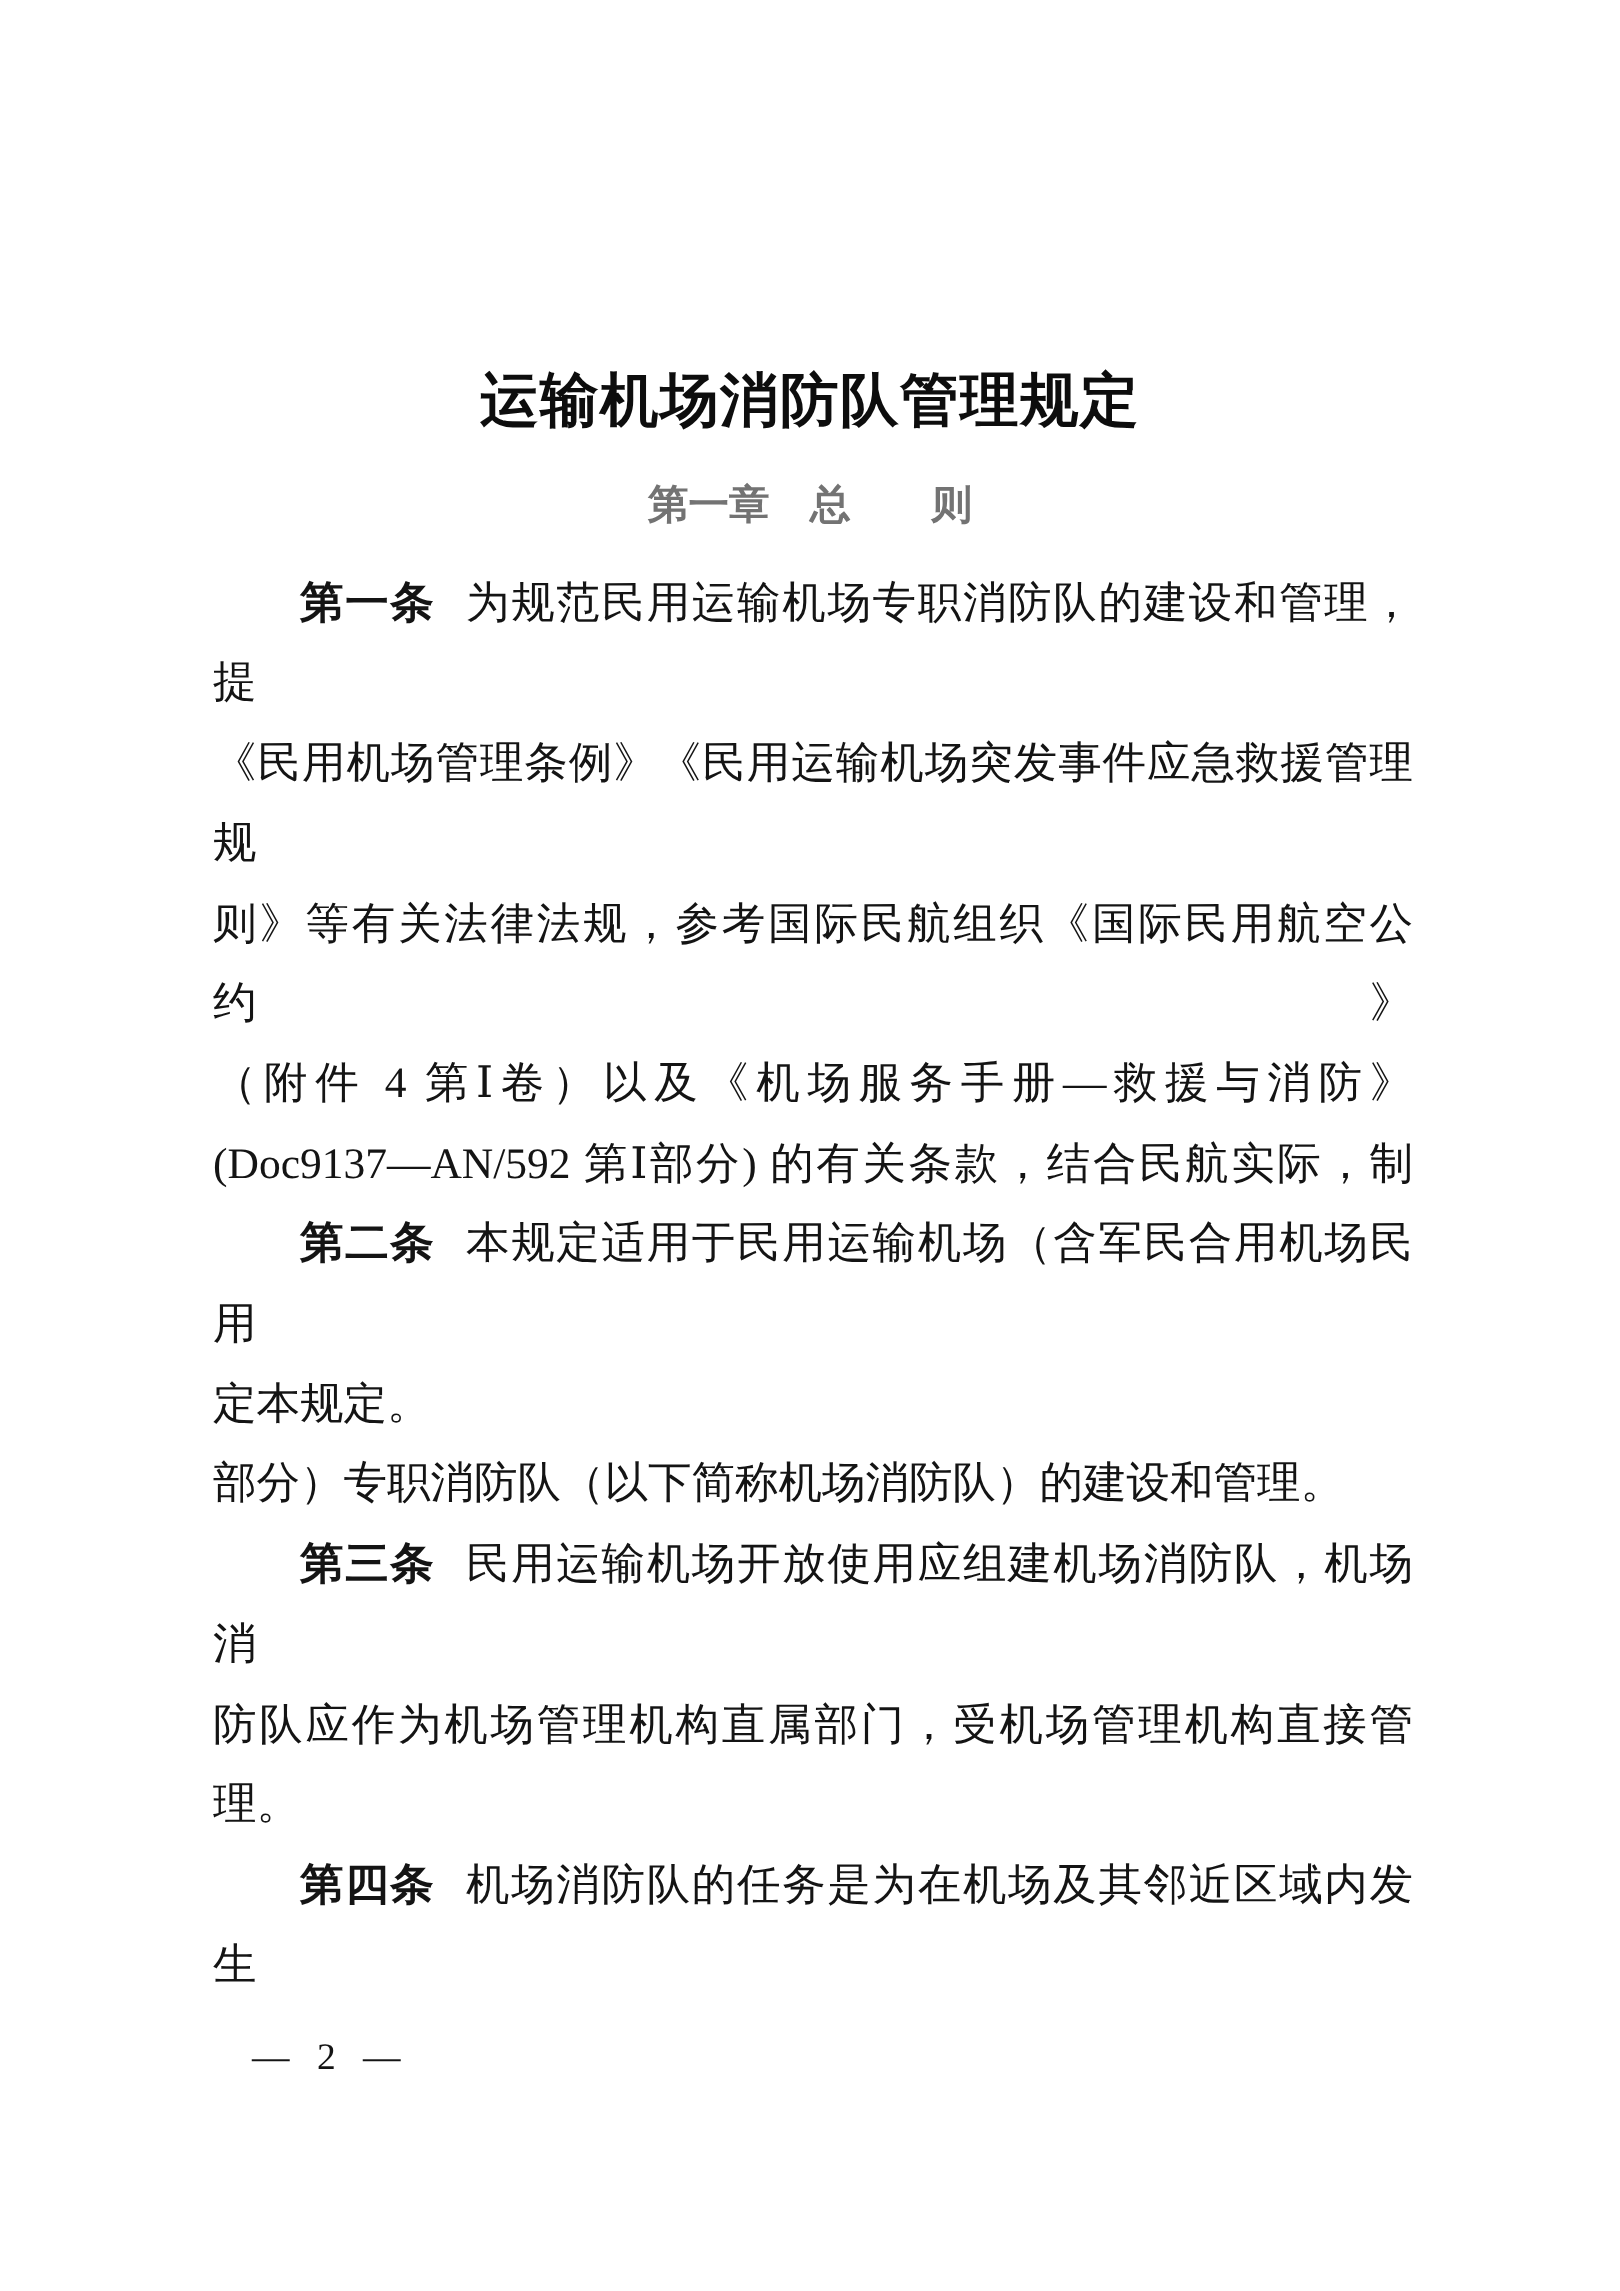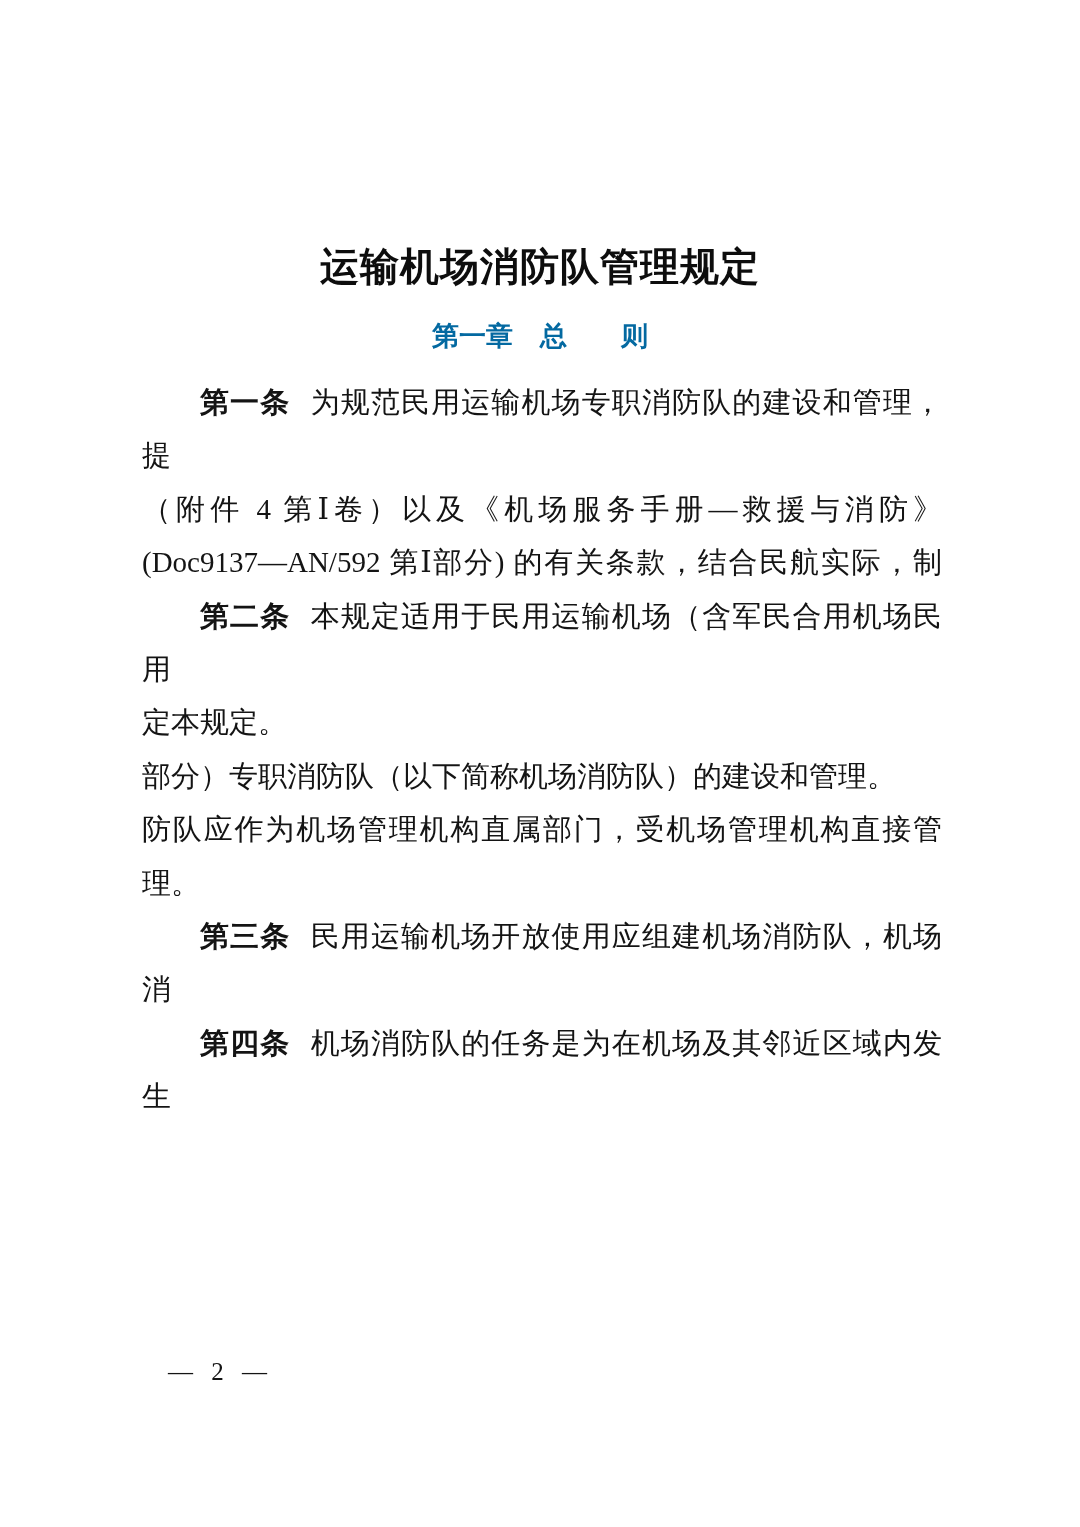--- a/index.html
+++ b/index.html
@@ -37,7 +37,7 @@
     font-family: "Liberation Sans", "DejaVu Sans", sans-serif;
     font-weight: 700;
     font-size: 27px;
-    color: #0369a1;
+    color: #737373;
   }
   .bodytext {
     position: absolute;

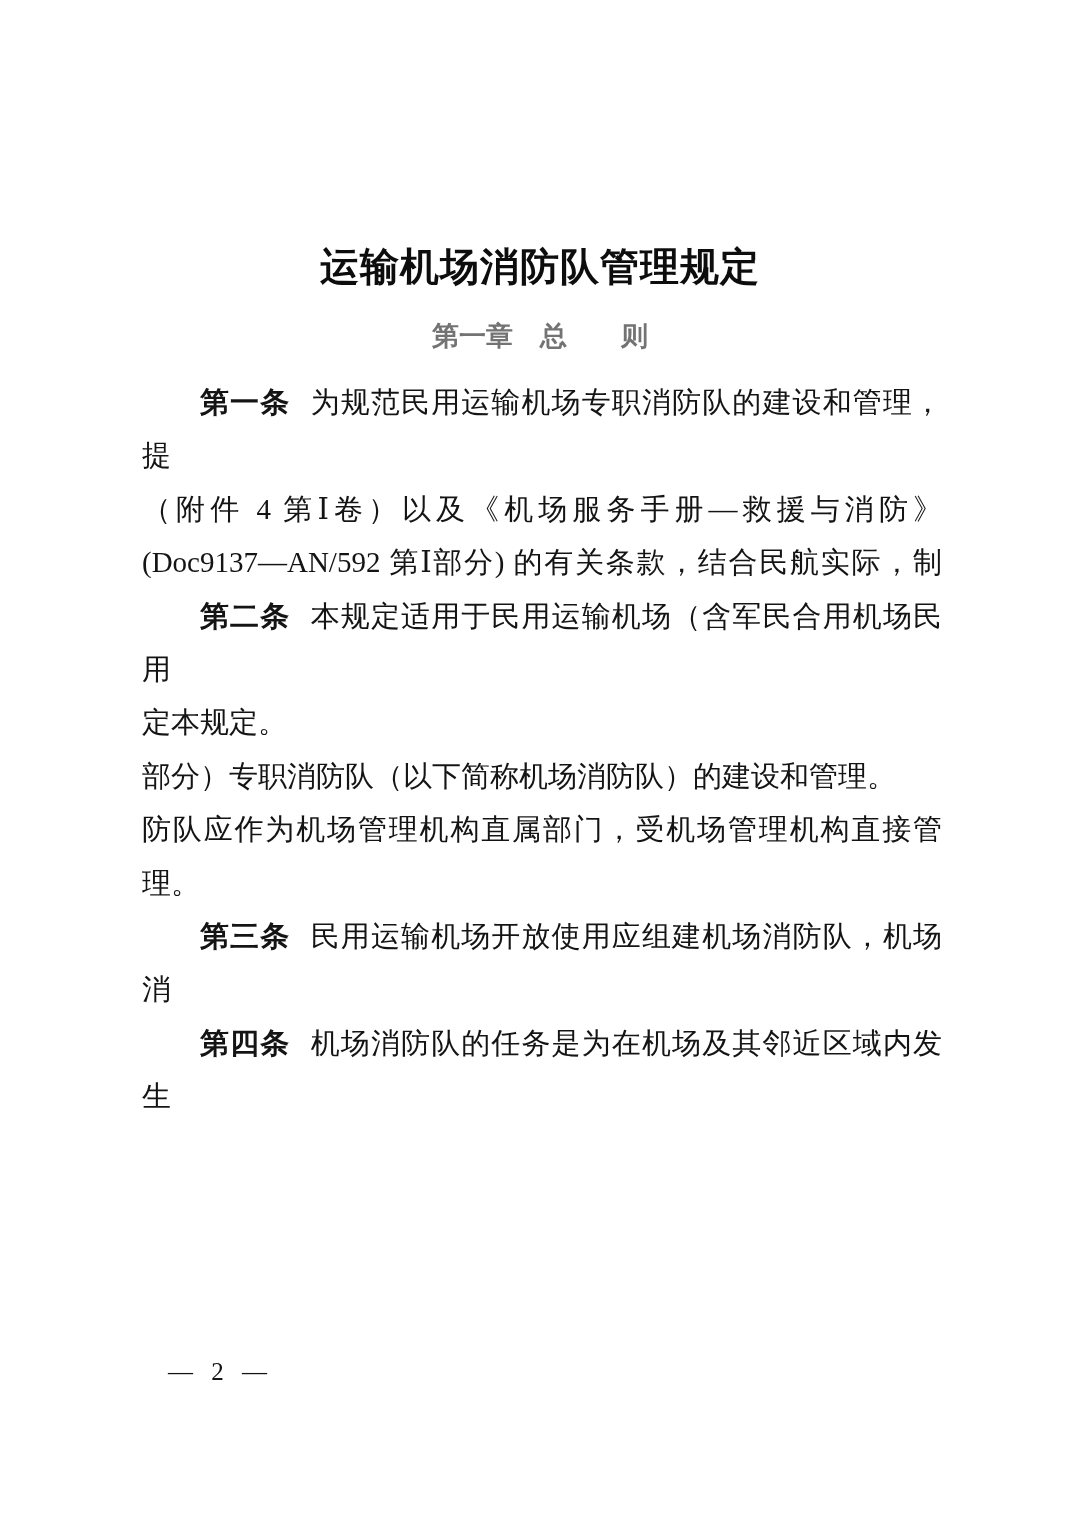--- a/index.html
+++ b/index.html
@@ -91,6 +91,7 @@
 
 
 
+    <div class="ln">《民用机场管理条例》《民用运输机场突发事件应急救援管理规</div>
 
 
     <div class="ln">（附件 4 第Ⅰ卷）以及《机场服务手册—救援与消防》</div>

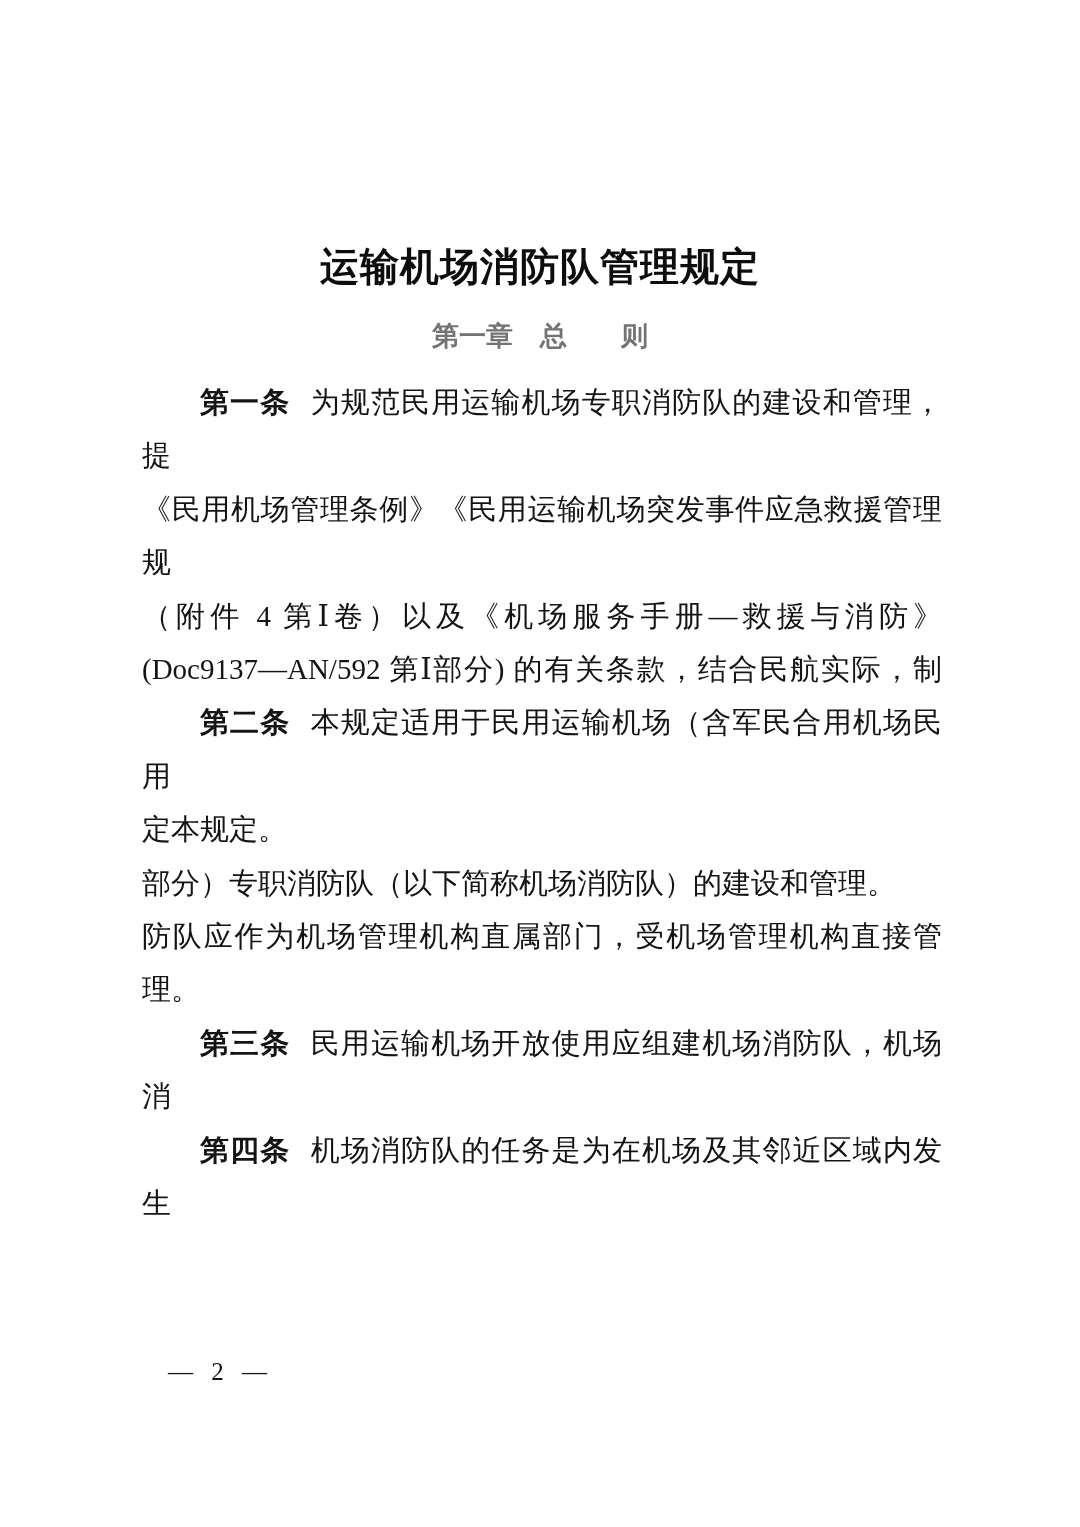--- a/index.html
+++ b/index.html
@@ -93,6 +93,7 @@
 
     <div class="ln">《民用机场管理条例》《民用运输机场突发事件应急救援管理规</div>
 
+    <div class="ln">则》等有关法律法规，参考国际民航组织《国际民用航空公约》</div>
 
     <div class="ln">（附件 4 第Ⅰ卷）以及《机场服务手册—救援与消防》</div>
 

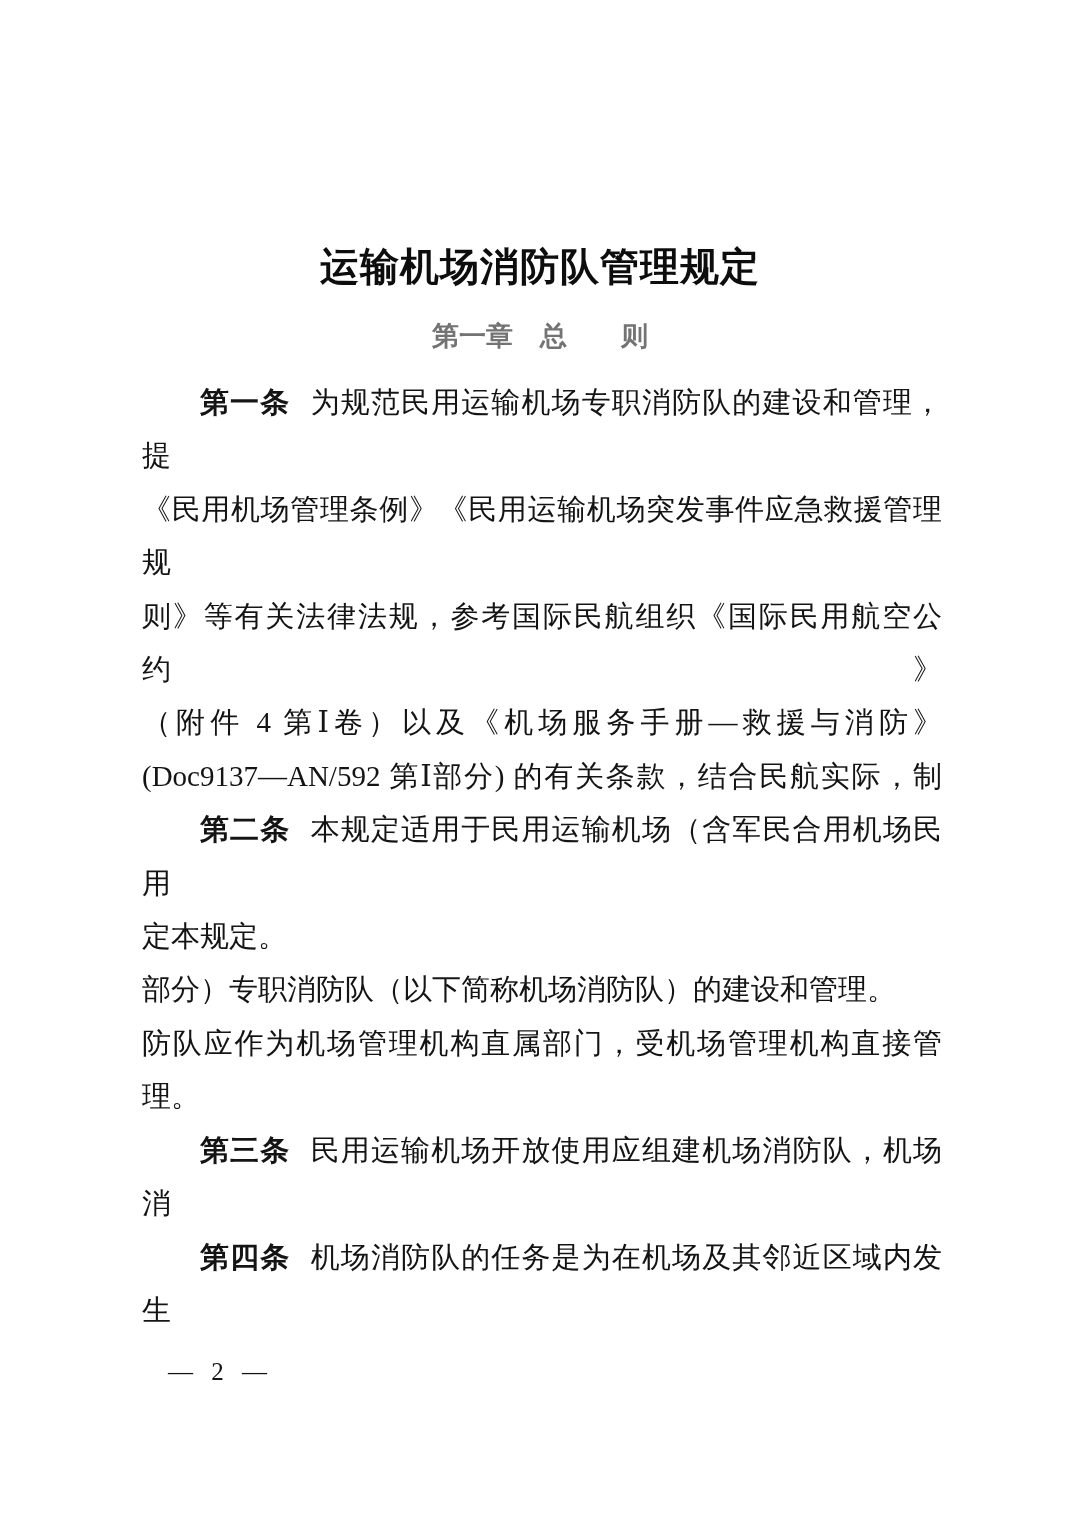--- a/index.html
+++ b/index.html
@@ -105,9 +105,9 @@
 
     <div class="ln end">部分）专职消防队（以下简称机场消防队）的建设和管理。</div>
 
+    <div class="ln ind"><span class="lead">第三条</span><span>民用运输机场开放使用应组建机场消防队，机场消</span></div>
+
     <div class="ln end">防队应作为机场管理机构直属部门，受机场管理机构直接管理。</div>
-
-    <div class="ln ind"><span class="lead">第三条</span><span>民用运输机场开放使用应组建机场消防队，机场消</span></div>
 
     <div class="ln ind"><span class="lead">第四条</span><span>机场消防队的任务是为在机场及其邻近区域内发生</span></div>
 

